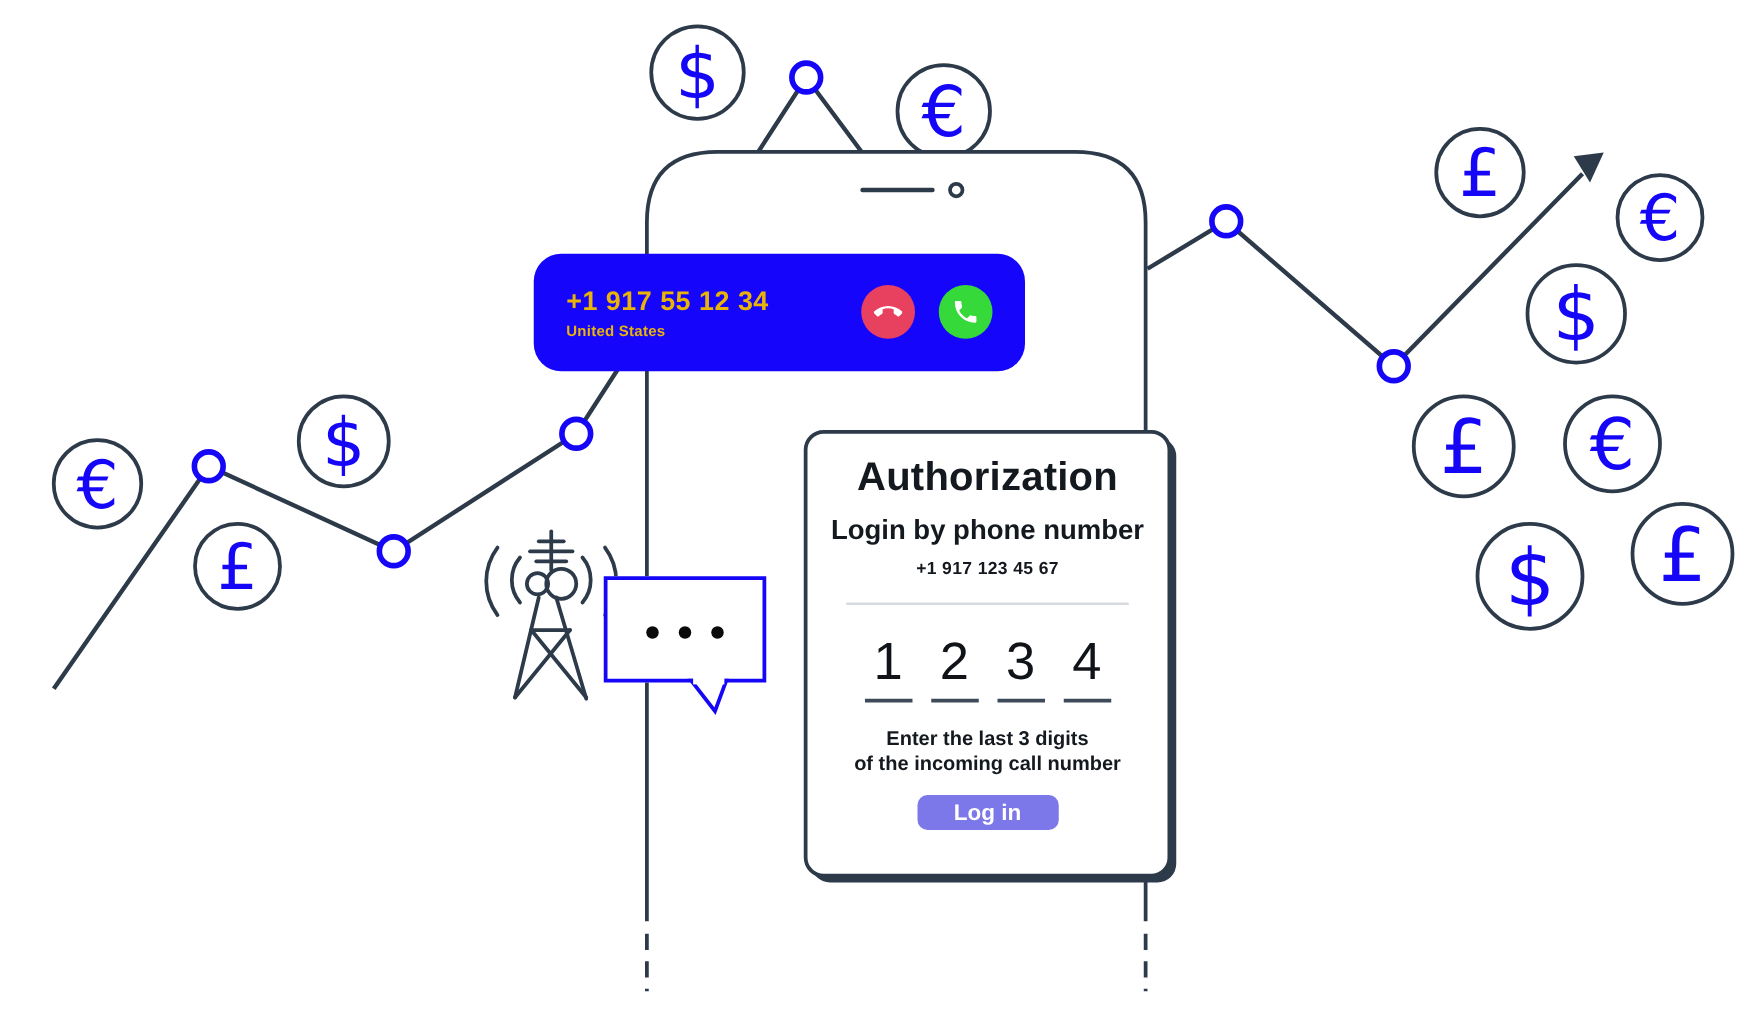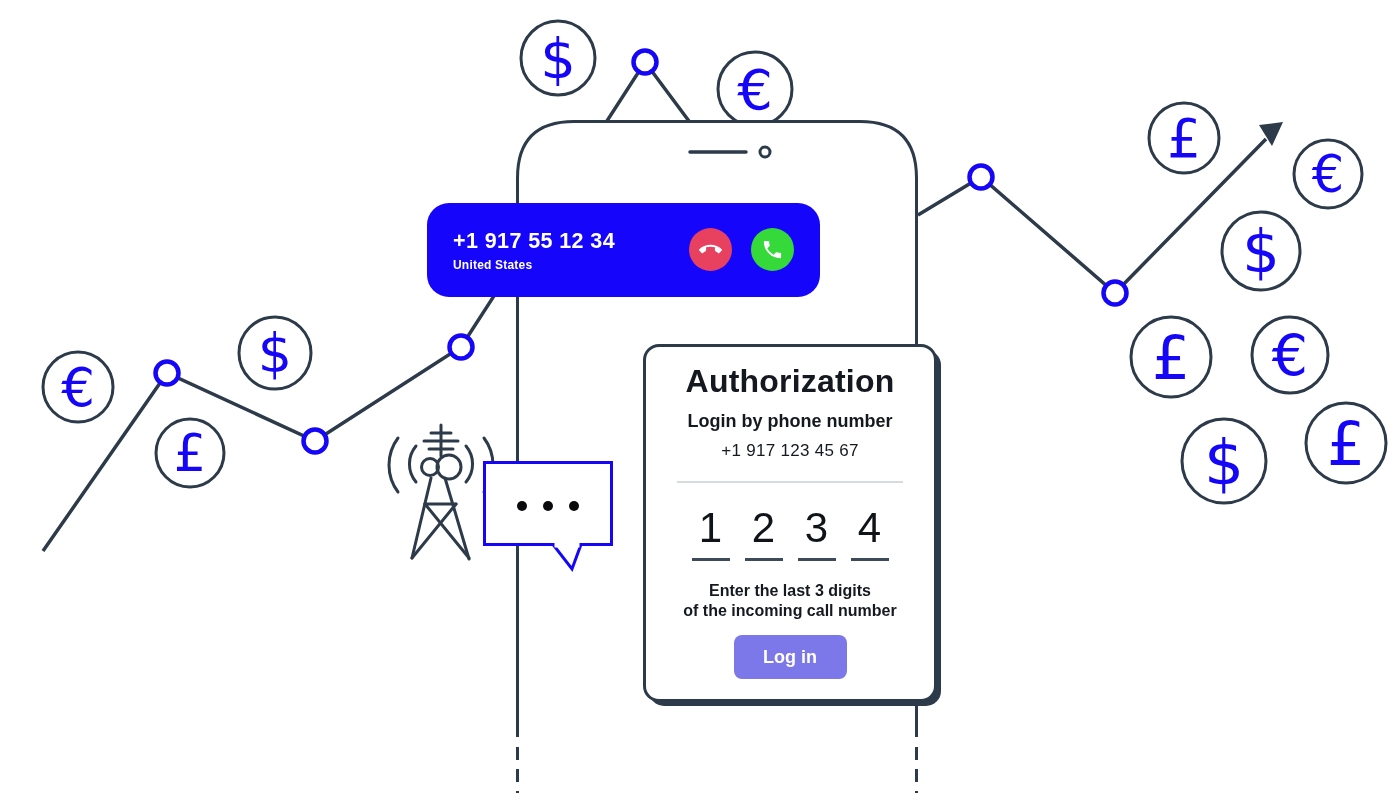--- a/index.html
+++ b/index.html
@@ -22,7 +22,7 @@
     background:var(--banner-blue);border-radius:22px;z-index:4;
     display:flex;align-items:center;box-sizing:border-box;padding-left:26px;
   }
-  .call-texts{display:flex;flex-direction:column;gap:4px;color:#ffffff;}
+  .call-texts{display:flex;flex-direction:column;gap:4px;color:#eab308;}
   .call-number{font-size:21.5px;font-weight:600;letter-spacing:.4px;}
   .call-country{font-size:12px;font-weight:600;letter-spacing:.2px;}
   .call-btn{

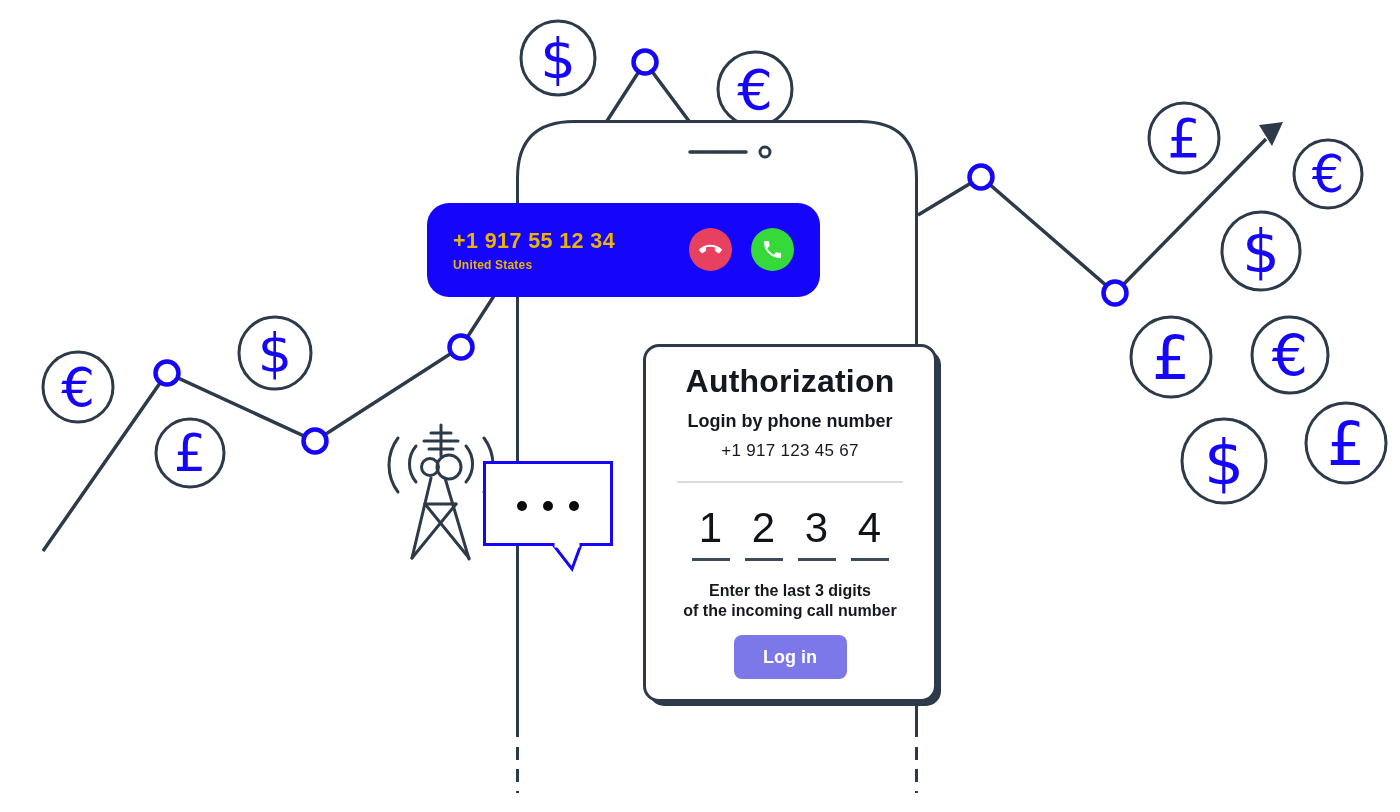--- a/index.html
+++ b/index.html
@@ -53,7 +53,7 @@
     display:flex;flex-direction:column;align-items:center;color:var(--ink);
   }
   .auth-title{margin-top:16px;font-size:32px;font-weight:600;letter-spacing:.2px;}
-  .auth-subtitle{margin-top:11px;font-size:18px;font-weight:700;}
+  .auth-subtitle{margin-top:11px;font-size:22px;font-weight:700;}
   .auth-phone{margin-top:9px;font-size:17px;font-weight:400;letter-spacing:.3px;}
   .auth-divider{margin-top:20px;width:226px;height:2px;background:var(--divider);}
   .code-row{margin-top:22px;display:flex;gap:15px;}

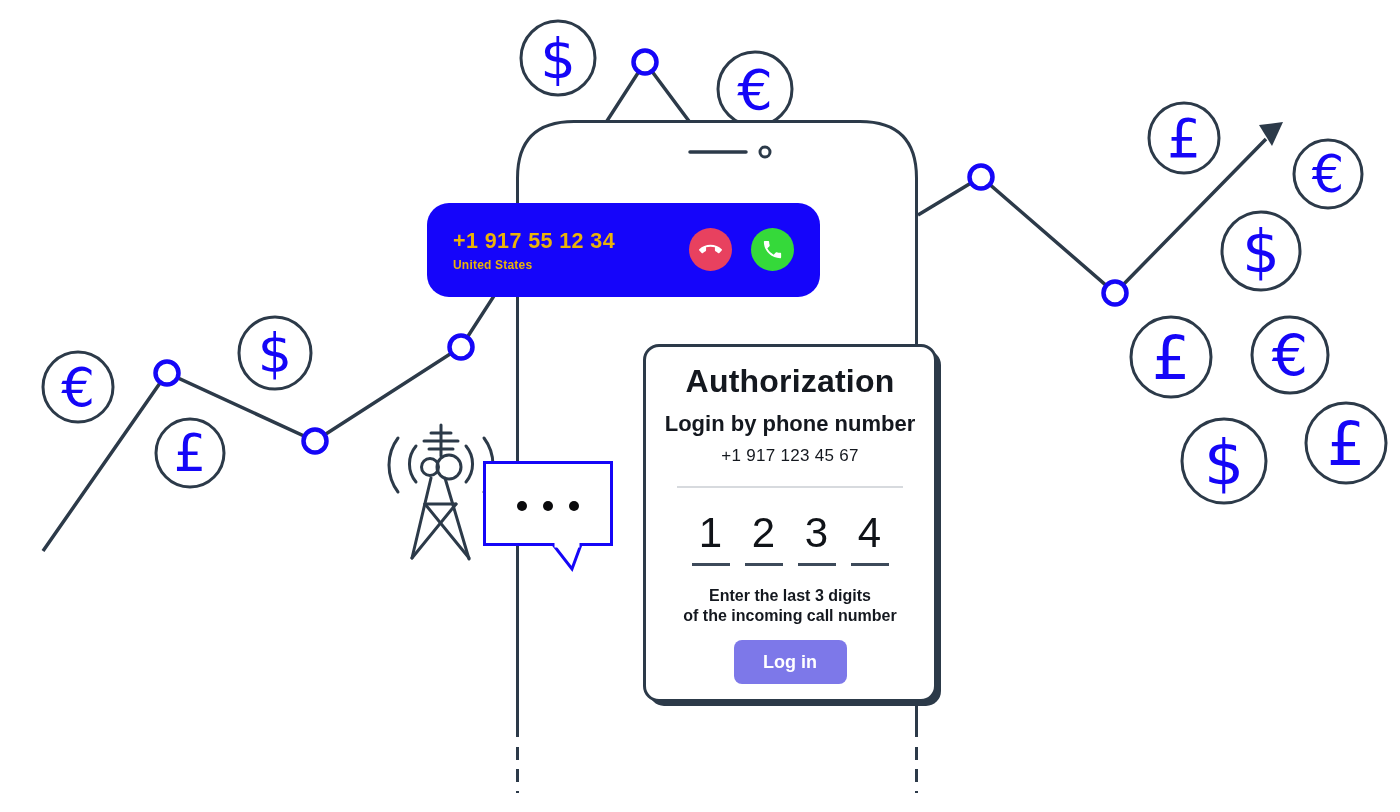--- a/index.html
+++ b/index.html
@@ -54,7 +54,7 @@
   }
   .auth-title{margin-top:16px;font-size:32px;font-weight:600;letter-spacing:.2px;}
   .auth-subtitle{margin-top:11px;font-size:22px;font-weight:700;}
-  .auth-phone{margin-top:9px;font-size:17px;font-weight:400;letter-spacing:.3px;}
+  .auth-phone{margin-top:9px;font-size:14px;font-weight:700;letter-spacing:.3px;}
   .auth-divider{margin-top:20px;width:226px;height:2px;background:var(--divider);}
   .code-row{margin-top:22px;display:flex;gap:15px;}
   .code-slot{

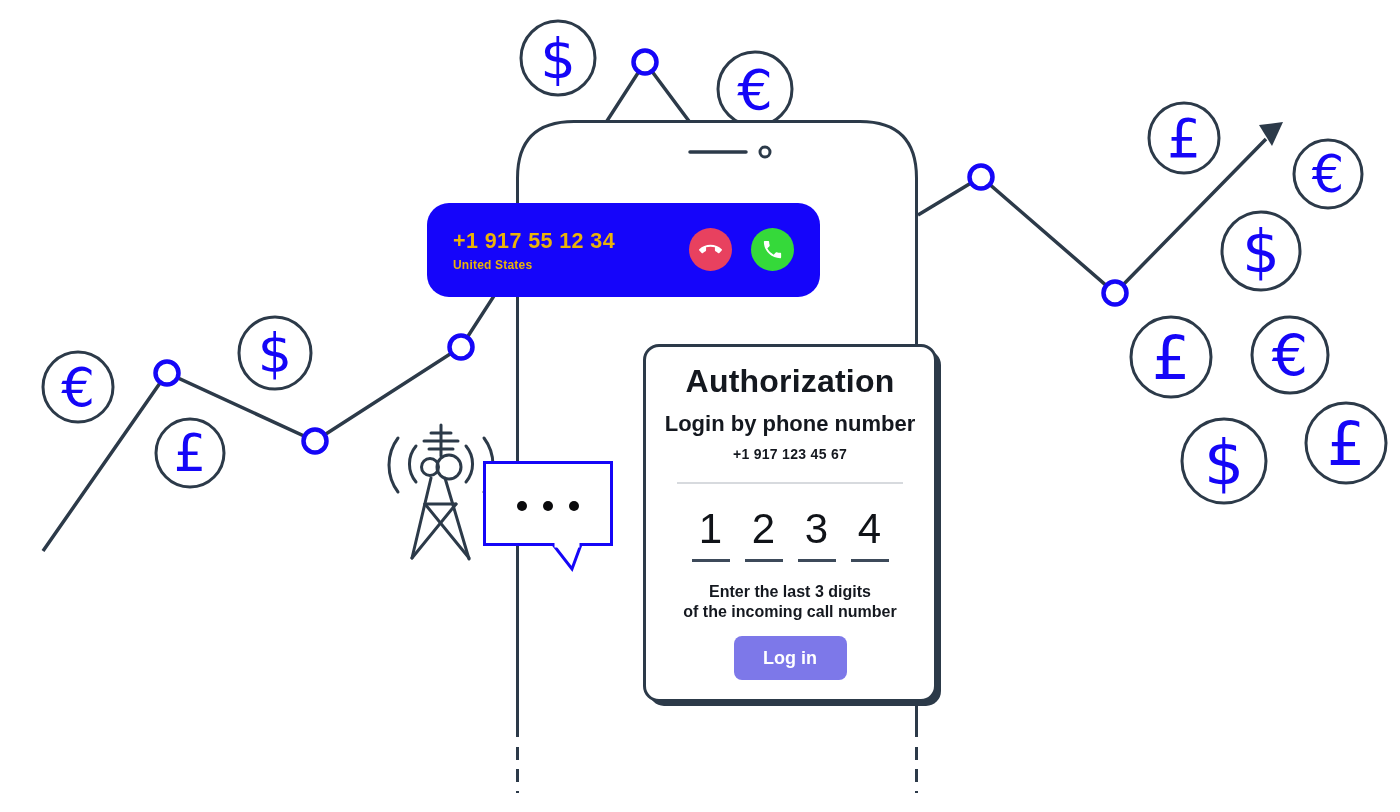--- a/index.html
+++ b/index.html
@@ -63,7 +63,7 @@
   }
   .auth-hint{margin-top:20px;font-size:16px;font-weight:700;line-height:20px;text-align:center;}
   .login-btn{
-    margin-top:14px;width:113px;height:44px;border:none;border-radius:8px;cursor:pointer;
+    margin-top:14px;width:113px;height:28px;border:none;border-radius:8px;cursor:pointer;
     background:var(--purple);color:#fff;font-size:18px;font-weight:600;
     font-family:"Liberation Sans","DejaVu Sans",sans-serif;
   }

